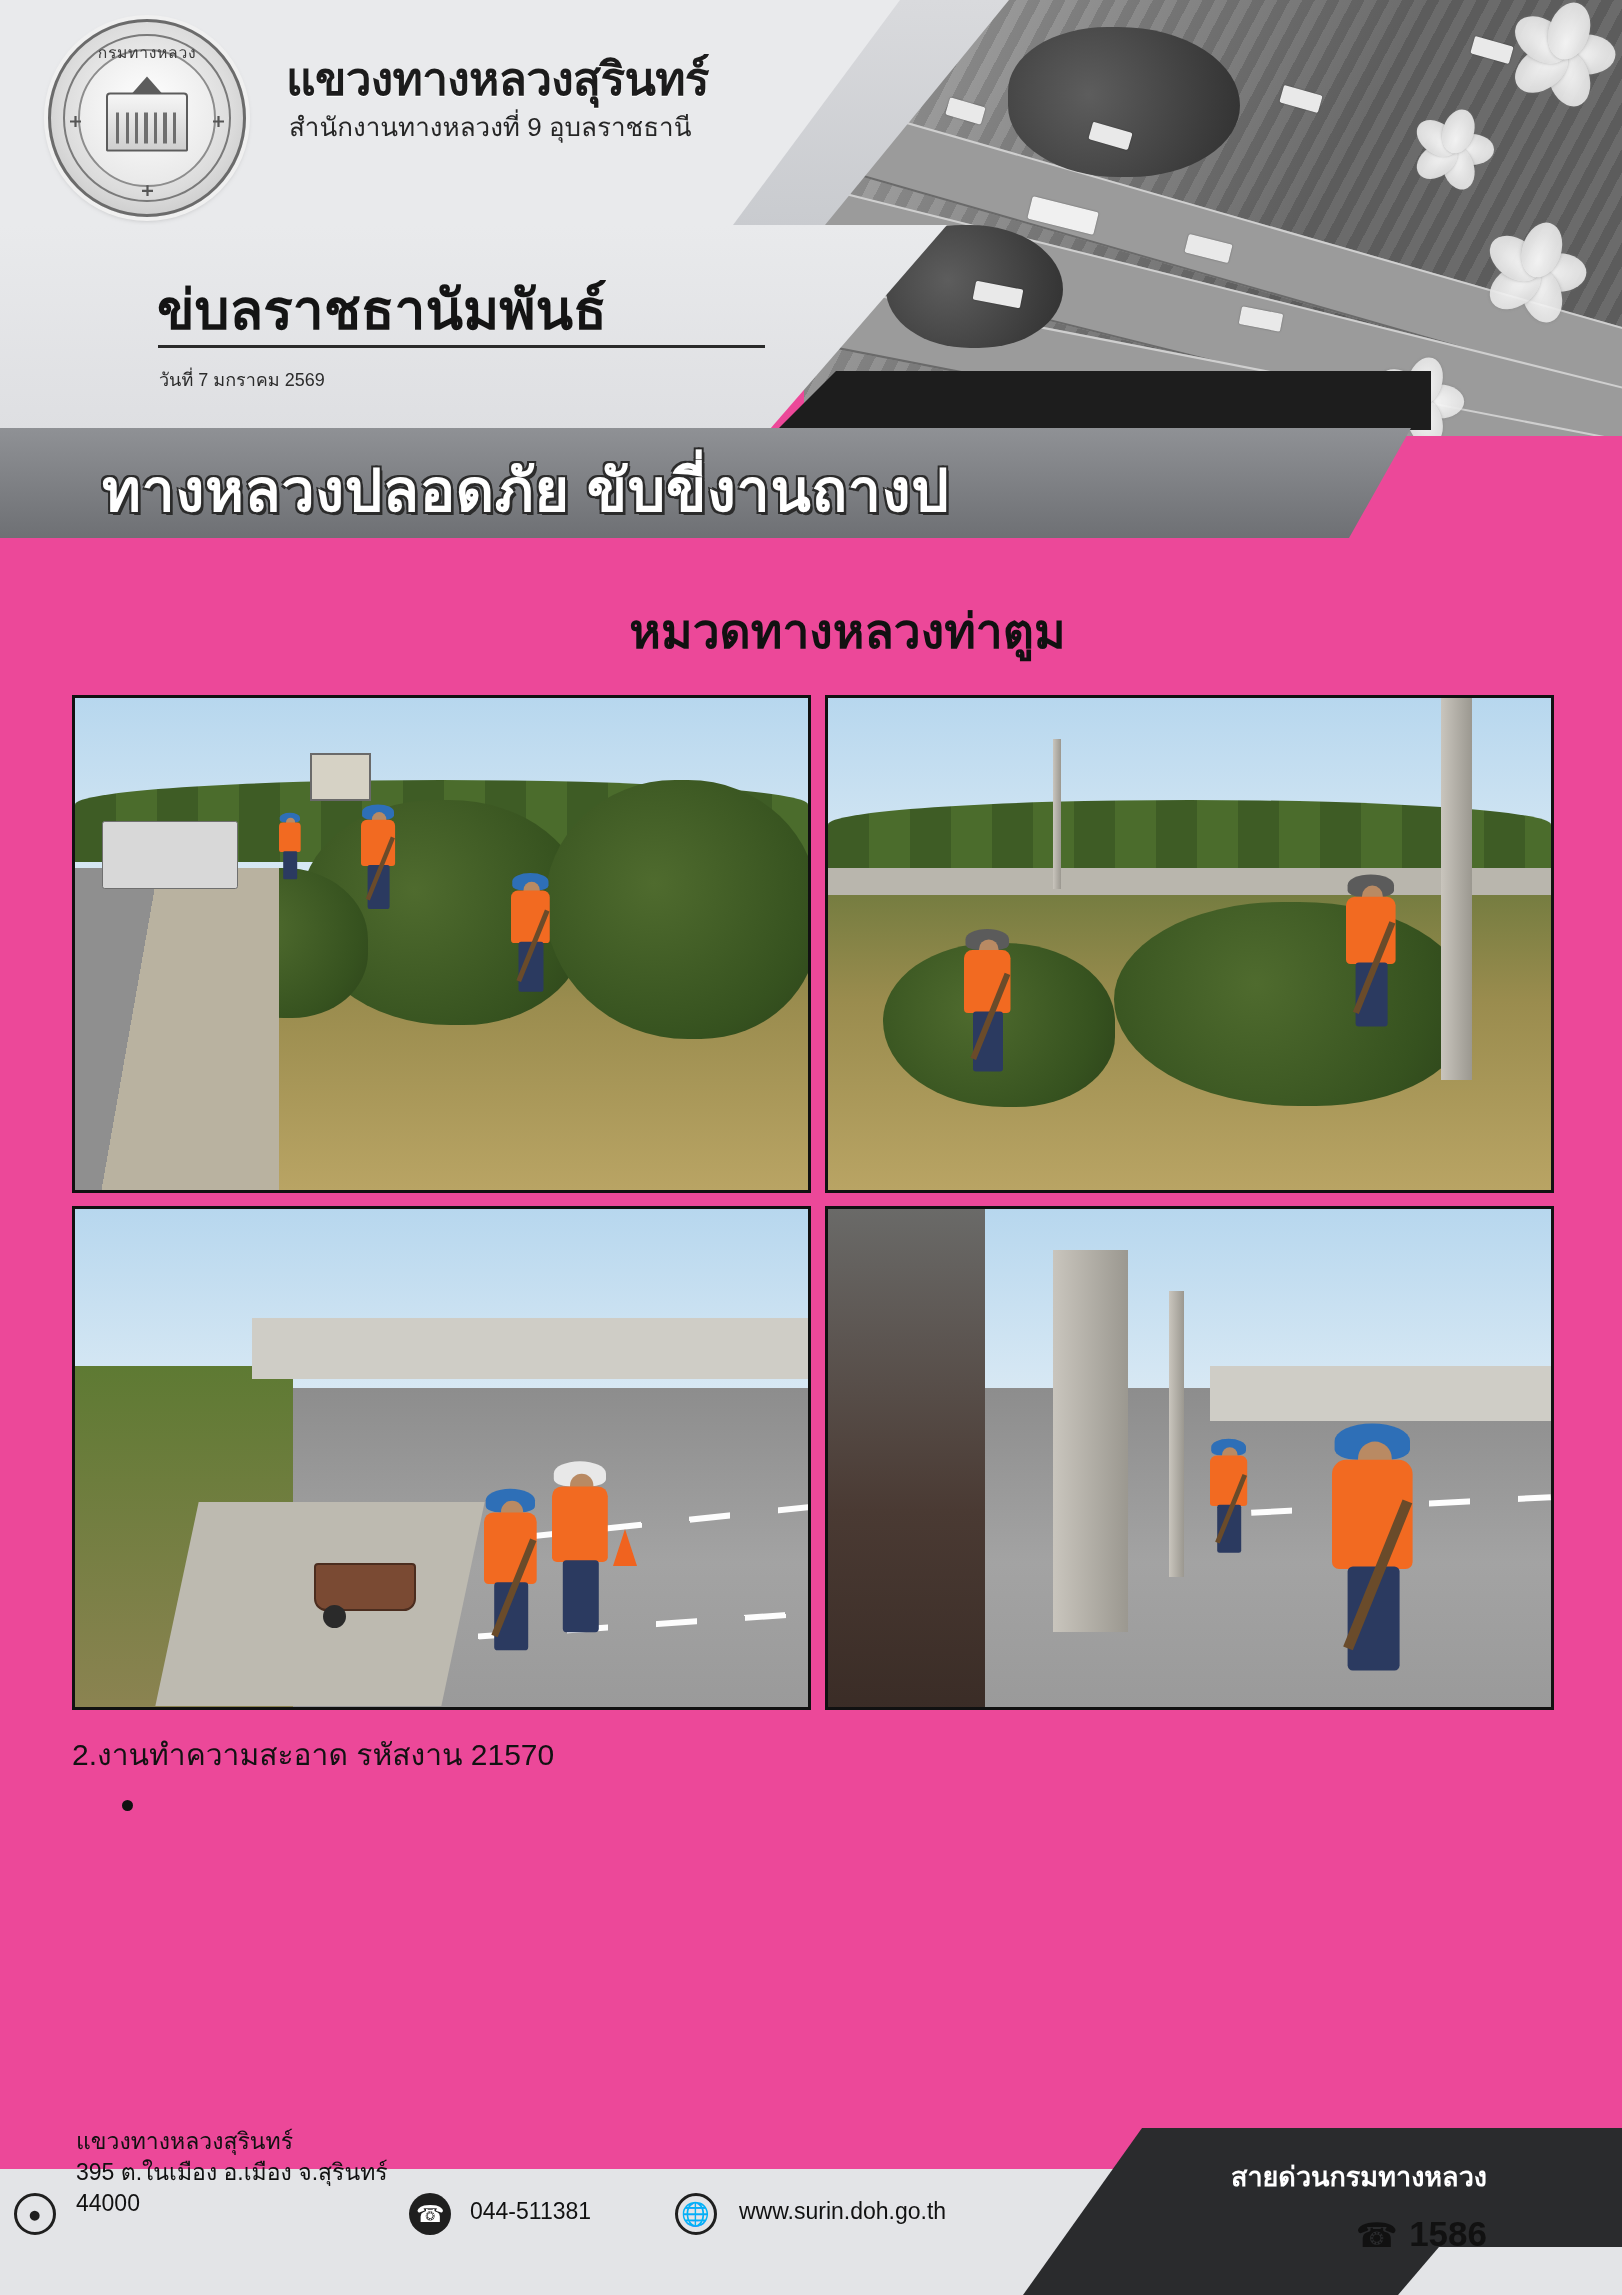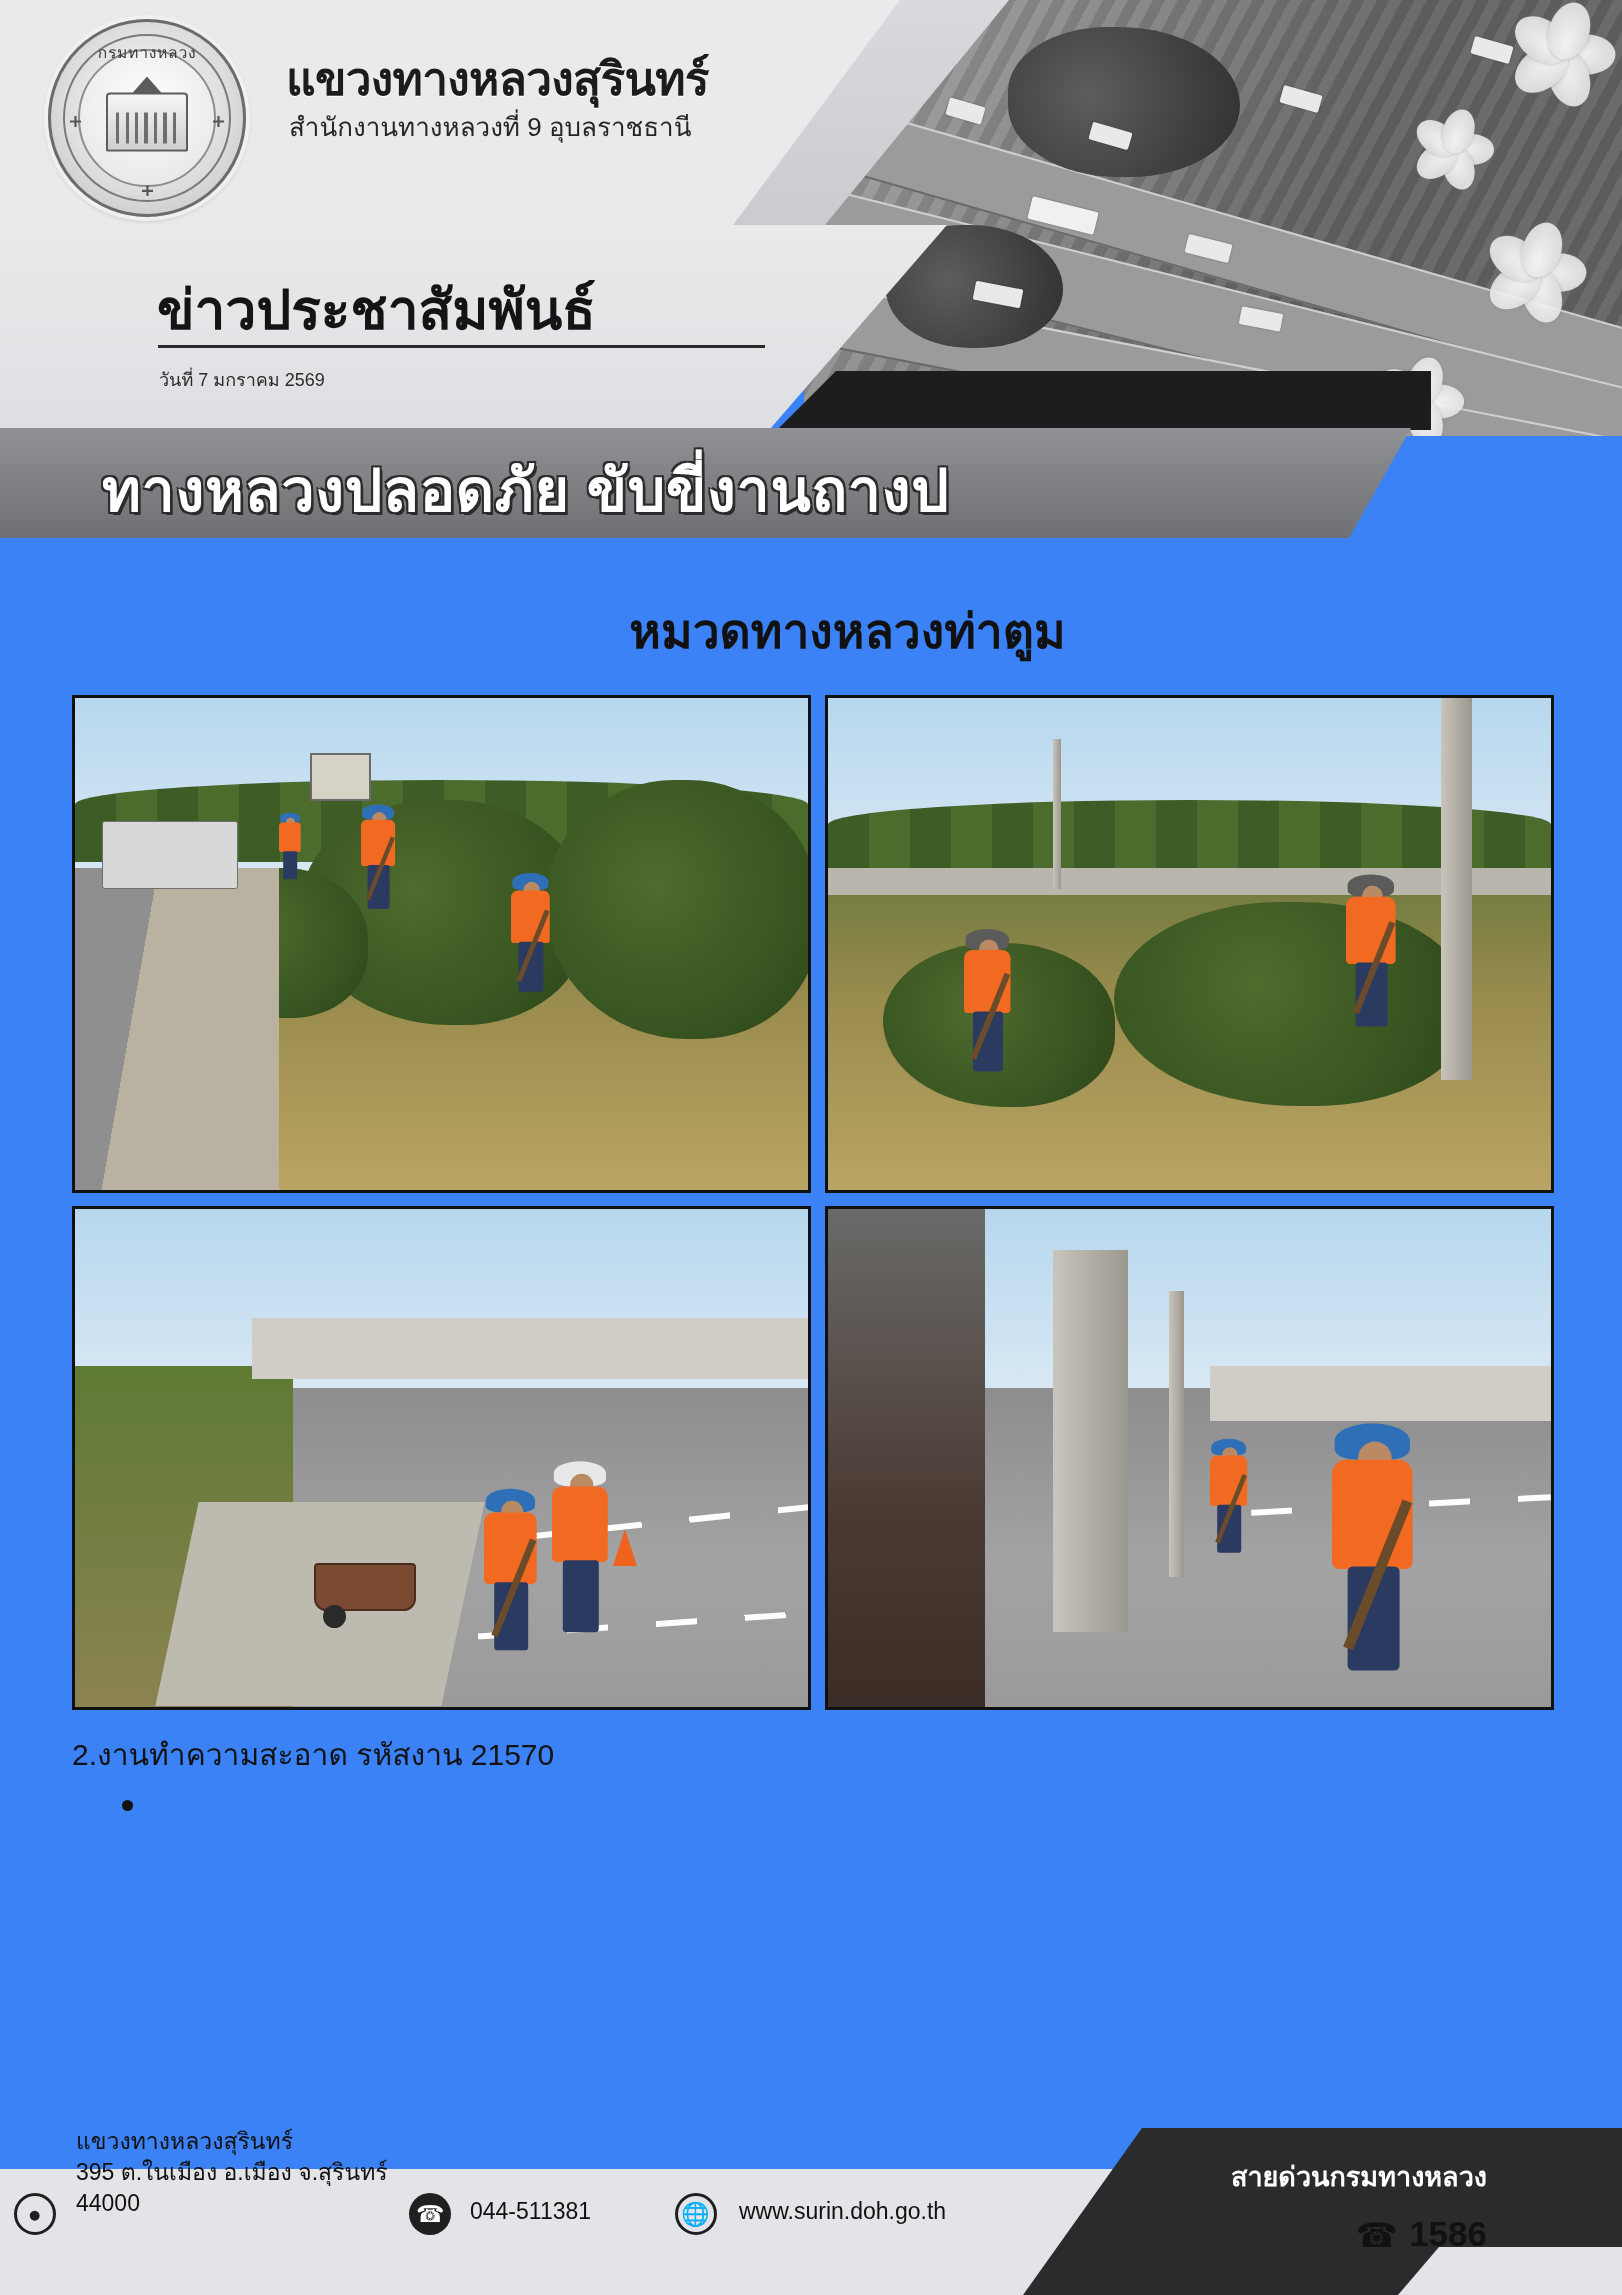--- a/index.html
+++ b/index.html
@@ -14,7 +14,7 @@
     position: relative;
     width: 1623px;
     height: 2295px;
-    background: #3b82f6;
+    background: #ec4899;
     overflow: hidden;
   }
 

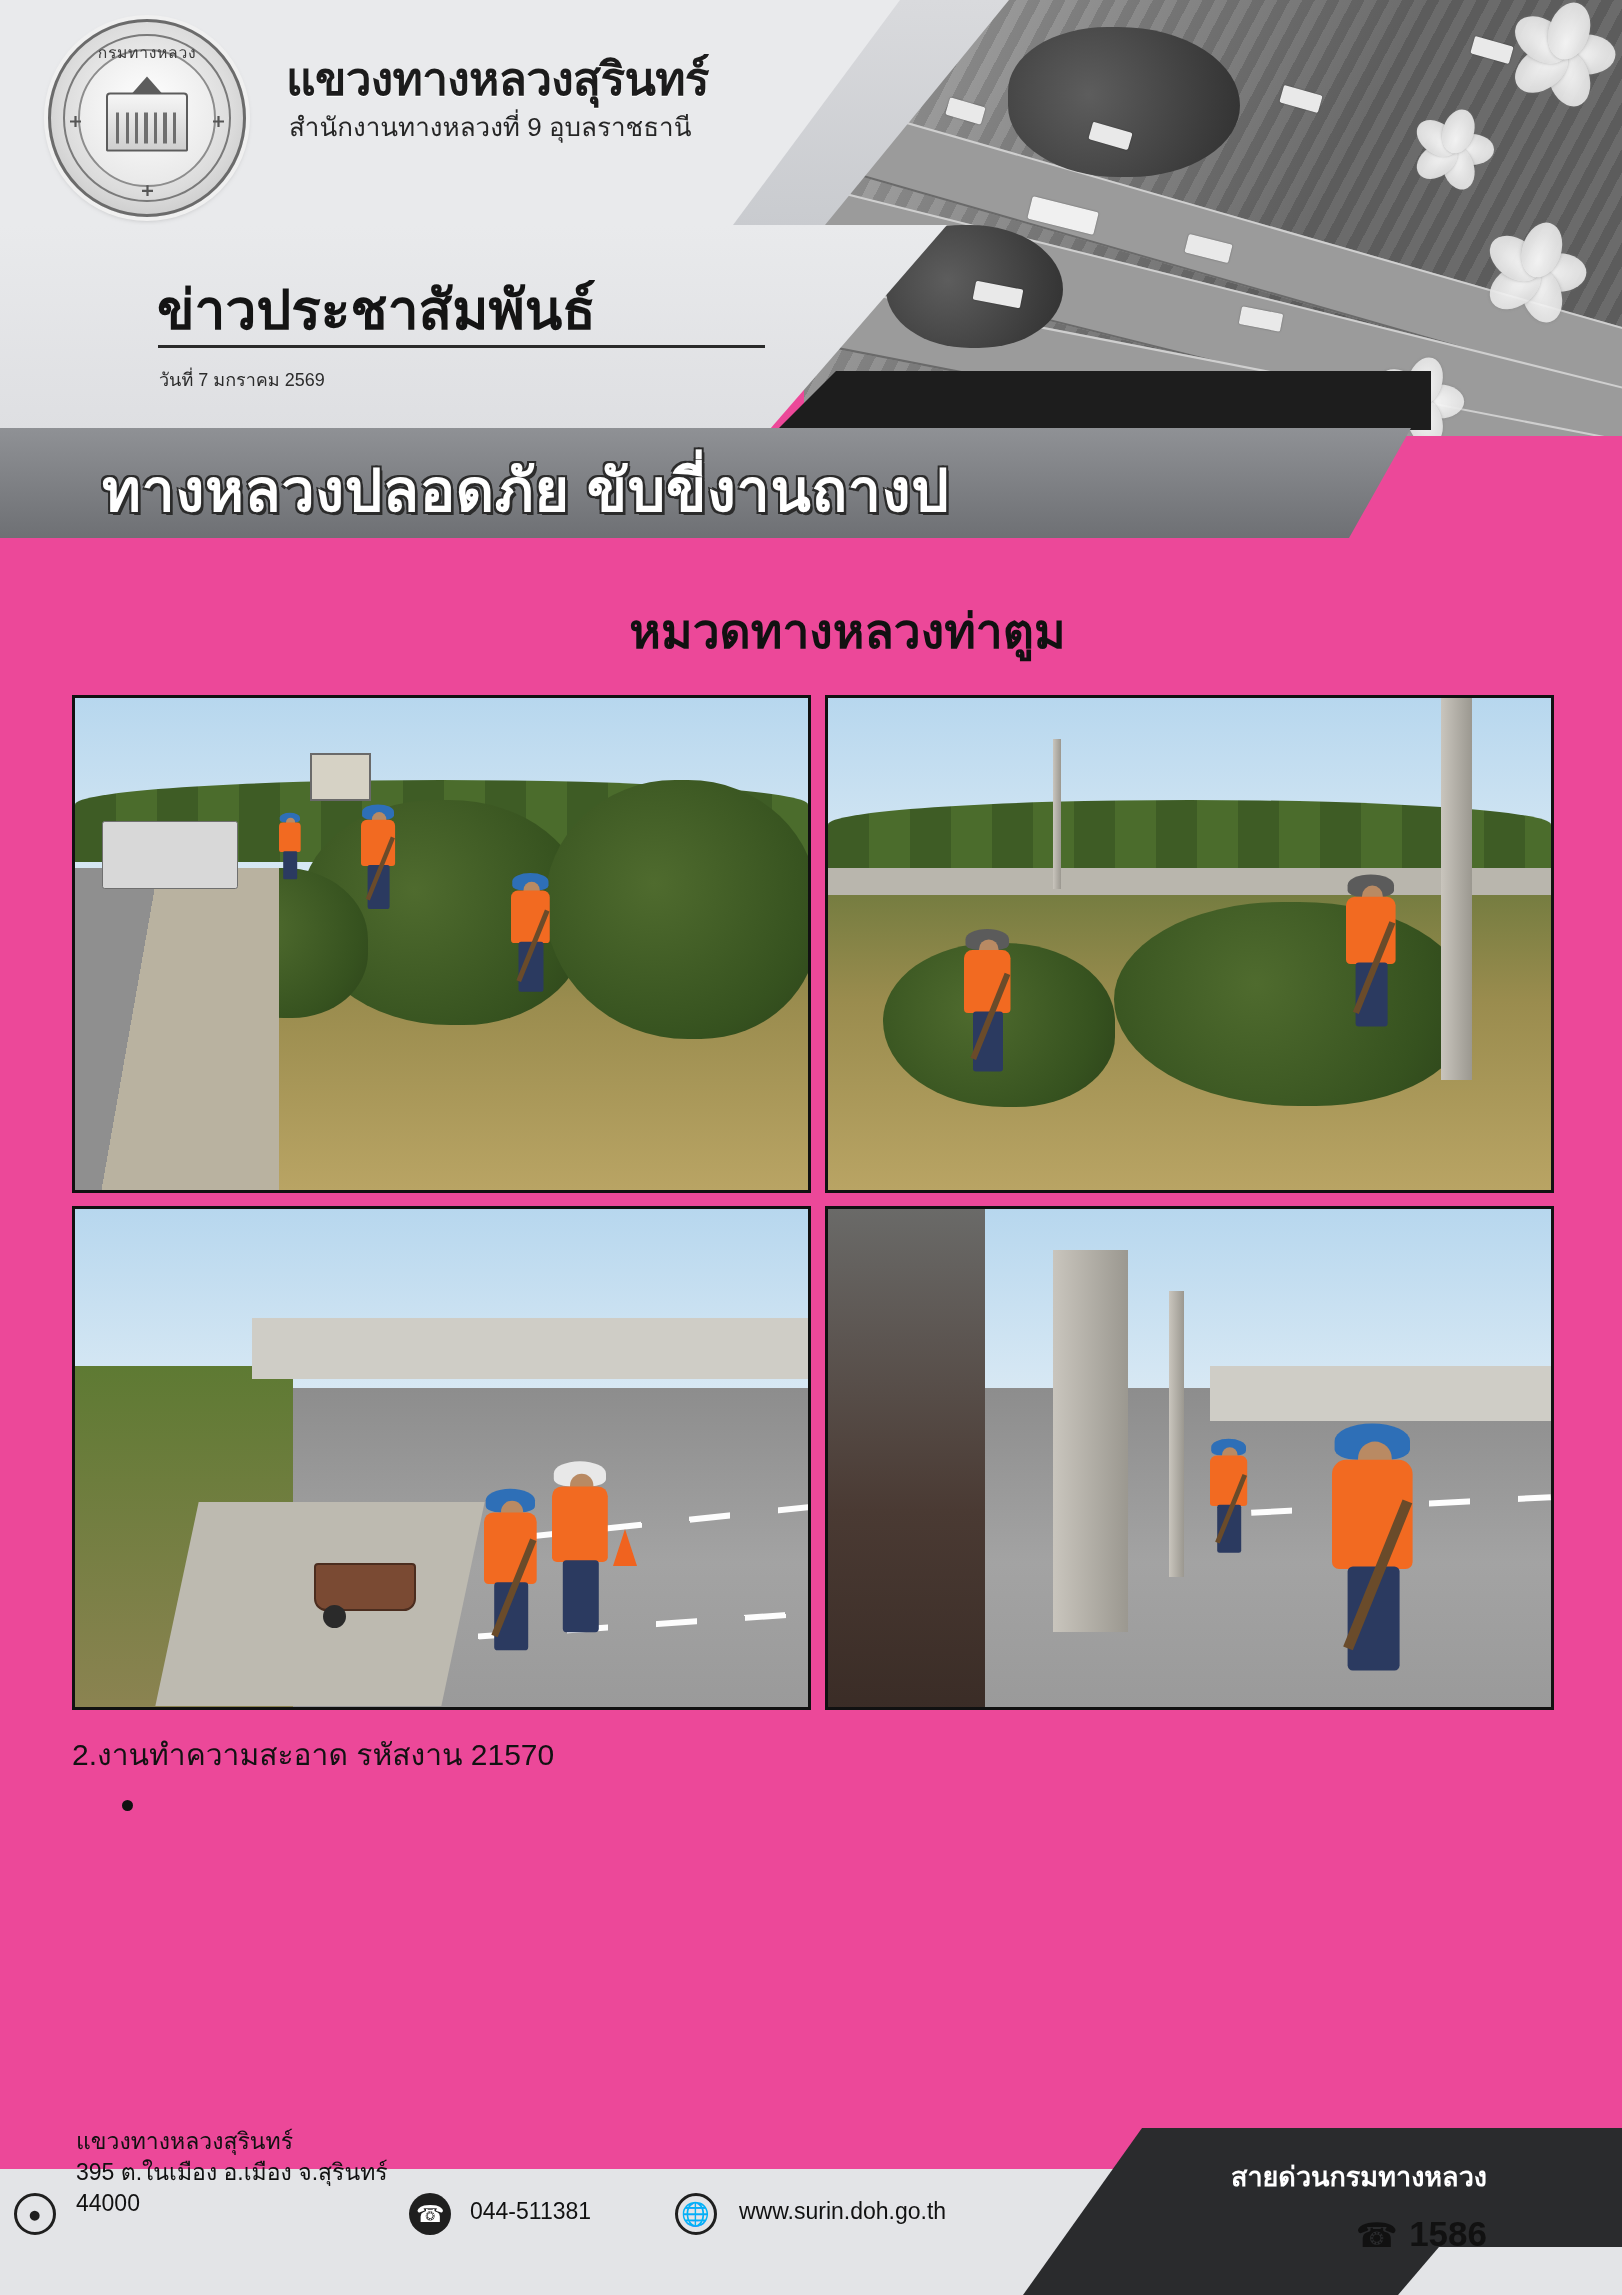--- a/index.html
+++ b/index.html
@@ -507,7 +507,7 @@
 
     <div class="news-strip"></div>
     <div class="dark-strip"></div>
-    <div class="news-title">ข่าวประชาสัมพันธ์</div>
+    <div class="news-title">ข่บลราชธานัมพันธ์</div>
     <div class="news-underline"></div>
     <div class="news-date">วันที่ 7 มกราคม 2569</div>
   </div>

